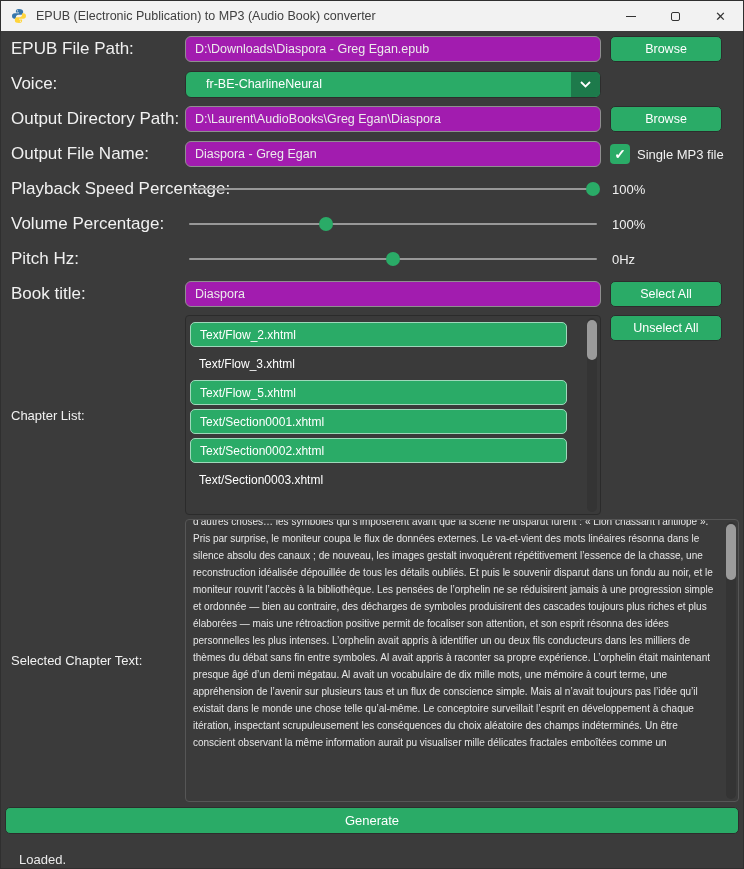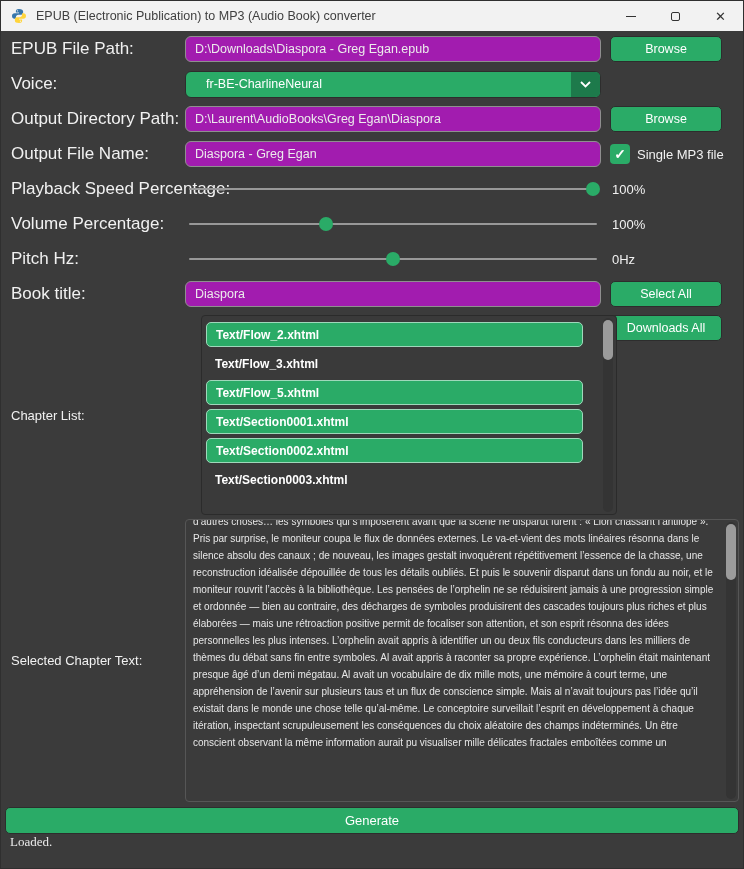--- a/index.html
+++ b/index.html
@@ -120,13 +120,12 @@
   }
   .listbox {
     position: relative;
-    width: 416px; height: 200px; margin-left: 18px;
+    width: 416px; height: 200px; margin-left: 2px;
     background: #3a3a3a;
     border: 1px solid #2b2b2b;
     border-radius: 4px;
     padding: 2px 32px 2px 3px;
     overflow: hidden;
-    font-weight: bold;
   }
   .list-item {
     height: 25px; margin: 4px 1px;

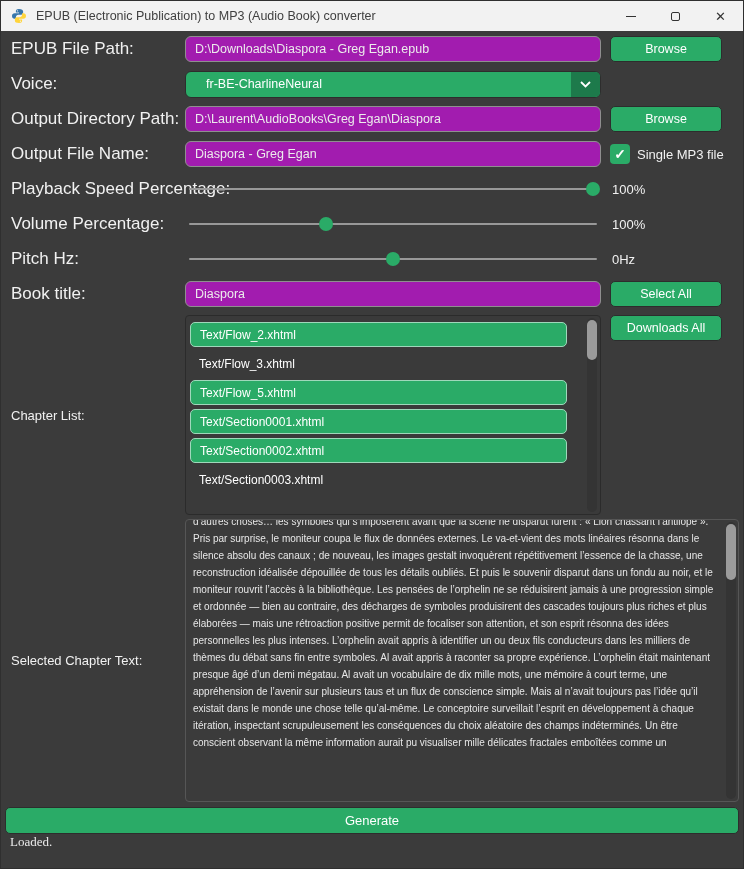--- a/index.html
+++ b/index.html
@@ -319,7 +319,7 @@
         </div>
       </div>
       <div class="right-cell top">
-        <div class="btn">Downloads All</div>
+        <div class="btn">Unselect All</div>
       </div>
     </div>
 

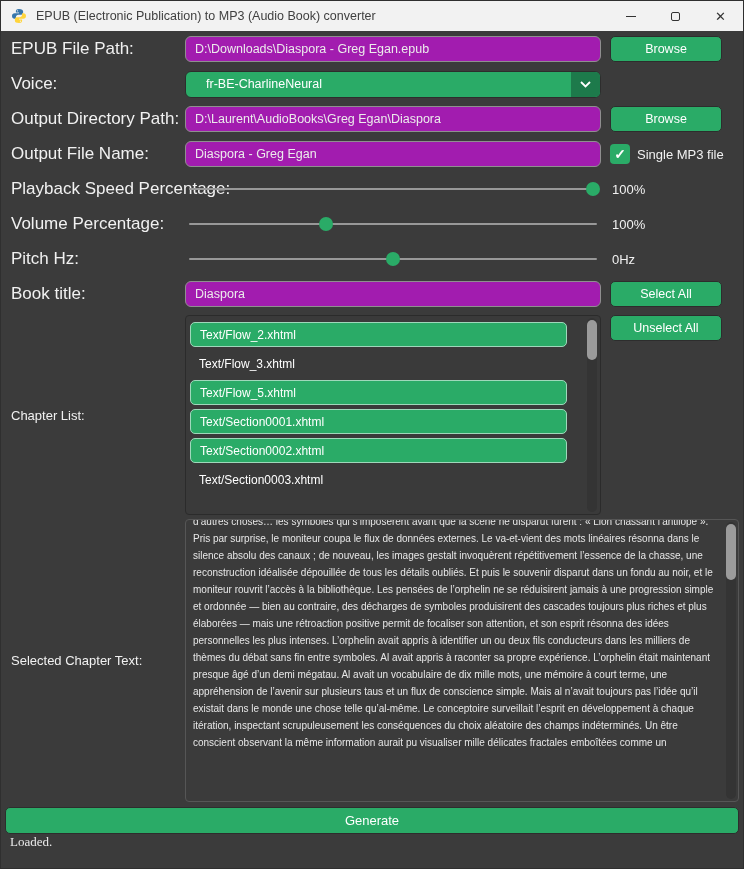--- a/index.html
+++ b/index.html
@@ -175,9 +175,9 @@
   }
   .statusbar {
     flex: 0 0 33px; height: 33px;
-    display: flex; align-items: flex-start;
-    padding-left: 9px;
-    color: #eaeaea; font-size: 13px; font-family: Liberation Serif, serif;
+    display: flex; align-items: flex-end;
+    padding-left: 18px;
+    color: #eaeaea; font-size: 13px;
   }
 </style>
 </head>

